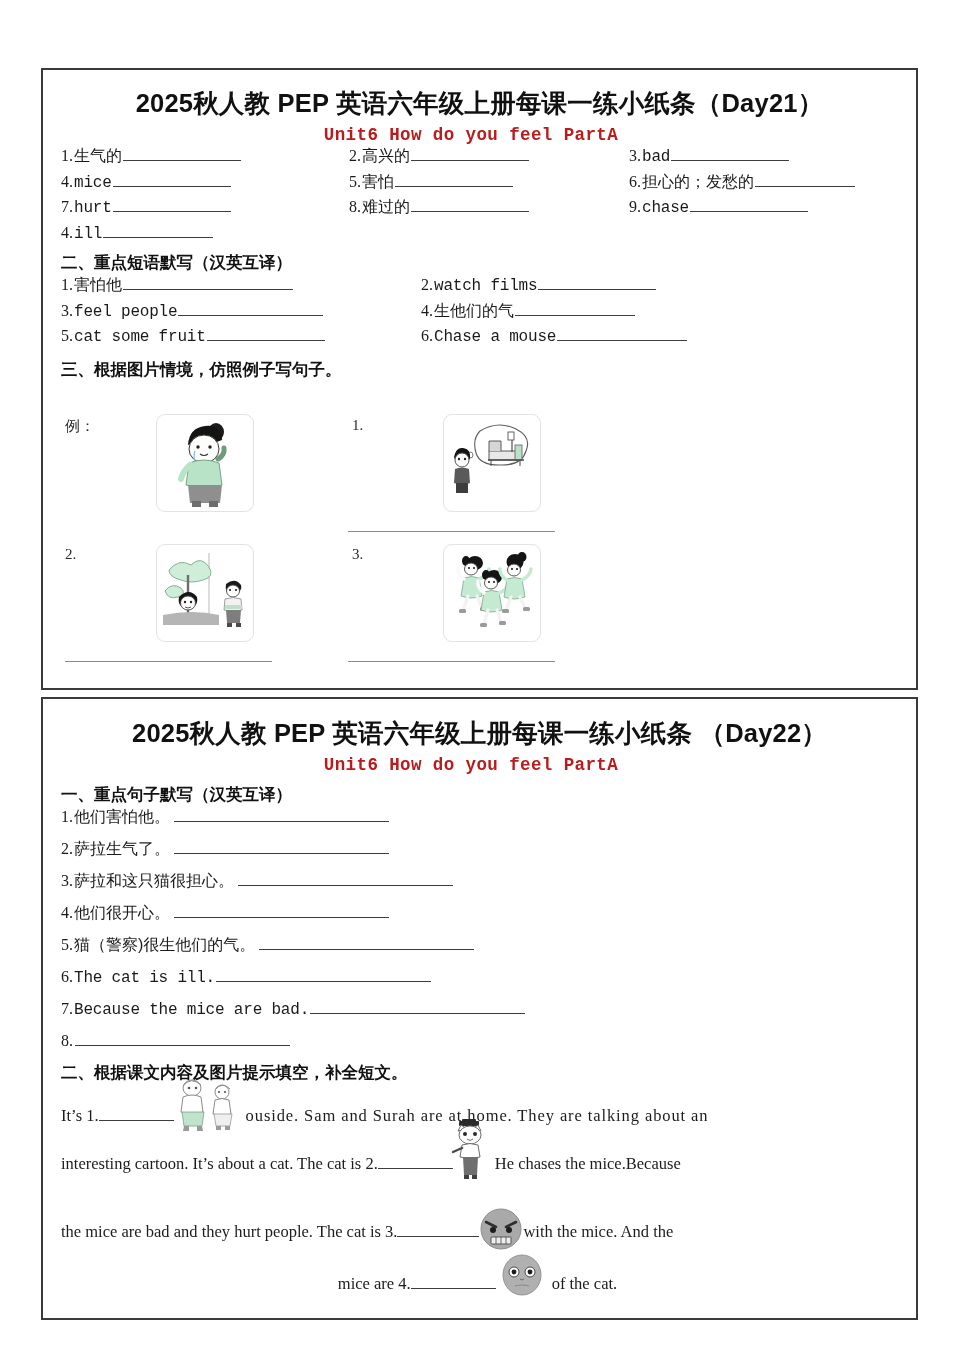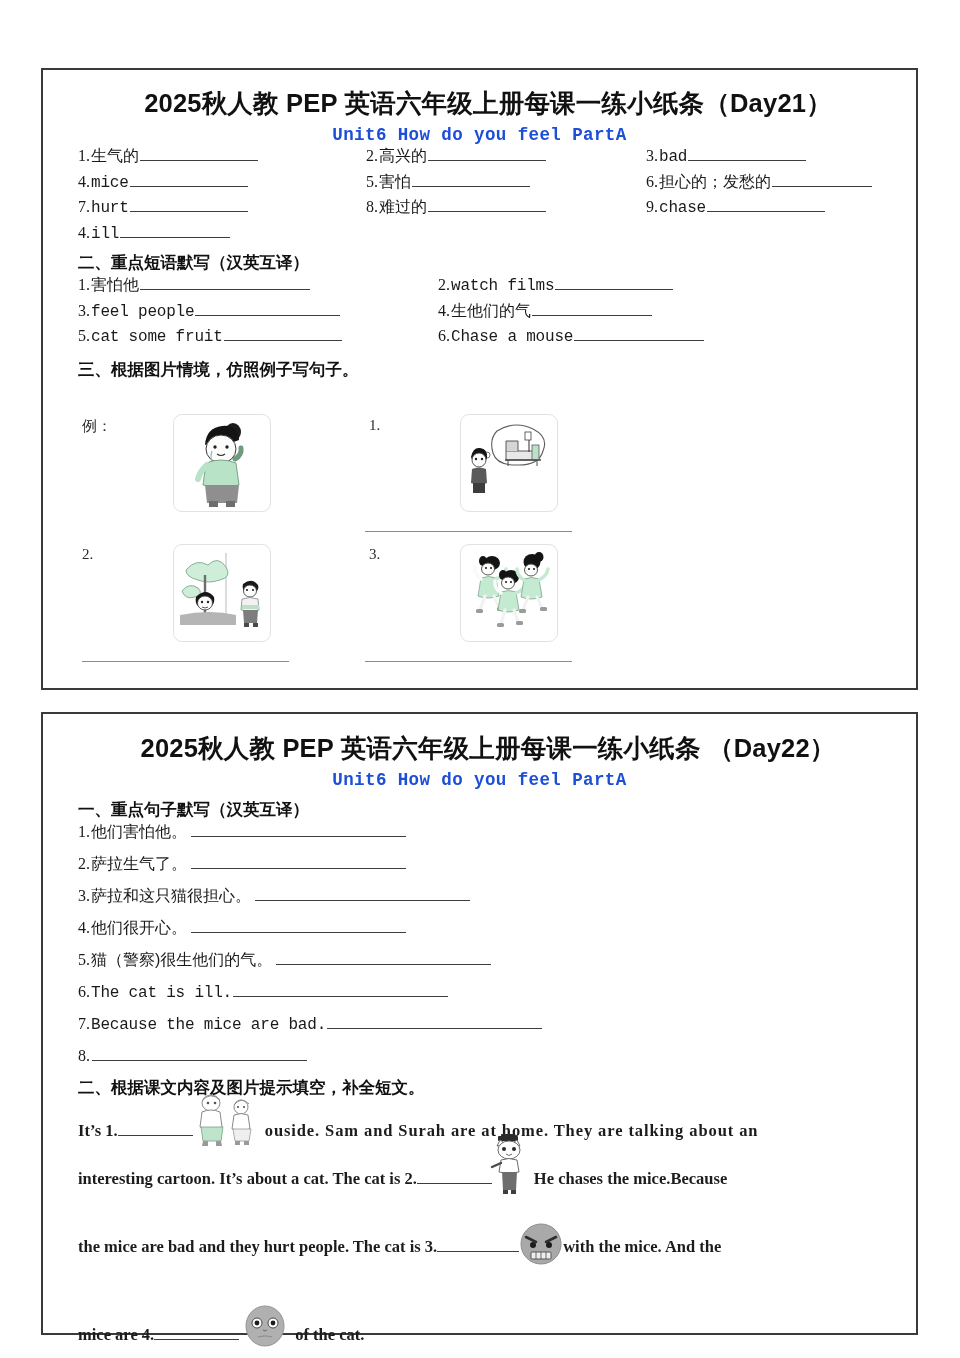--- a/index.html
+++ b/index.html
@@ -28,7 +28,6 @@
     border: 2px solid #3a3a3a;
     box-sizing: border-box;
     background: #fff;
-    padding-left: 17px;
   }
   #sheet-day21 { top: 68px; height: 622px; }
   #sheet-day22 { top: 712px; height: 623px; }

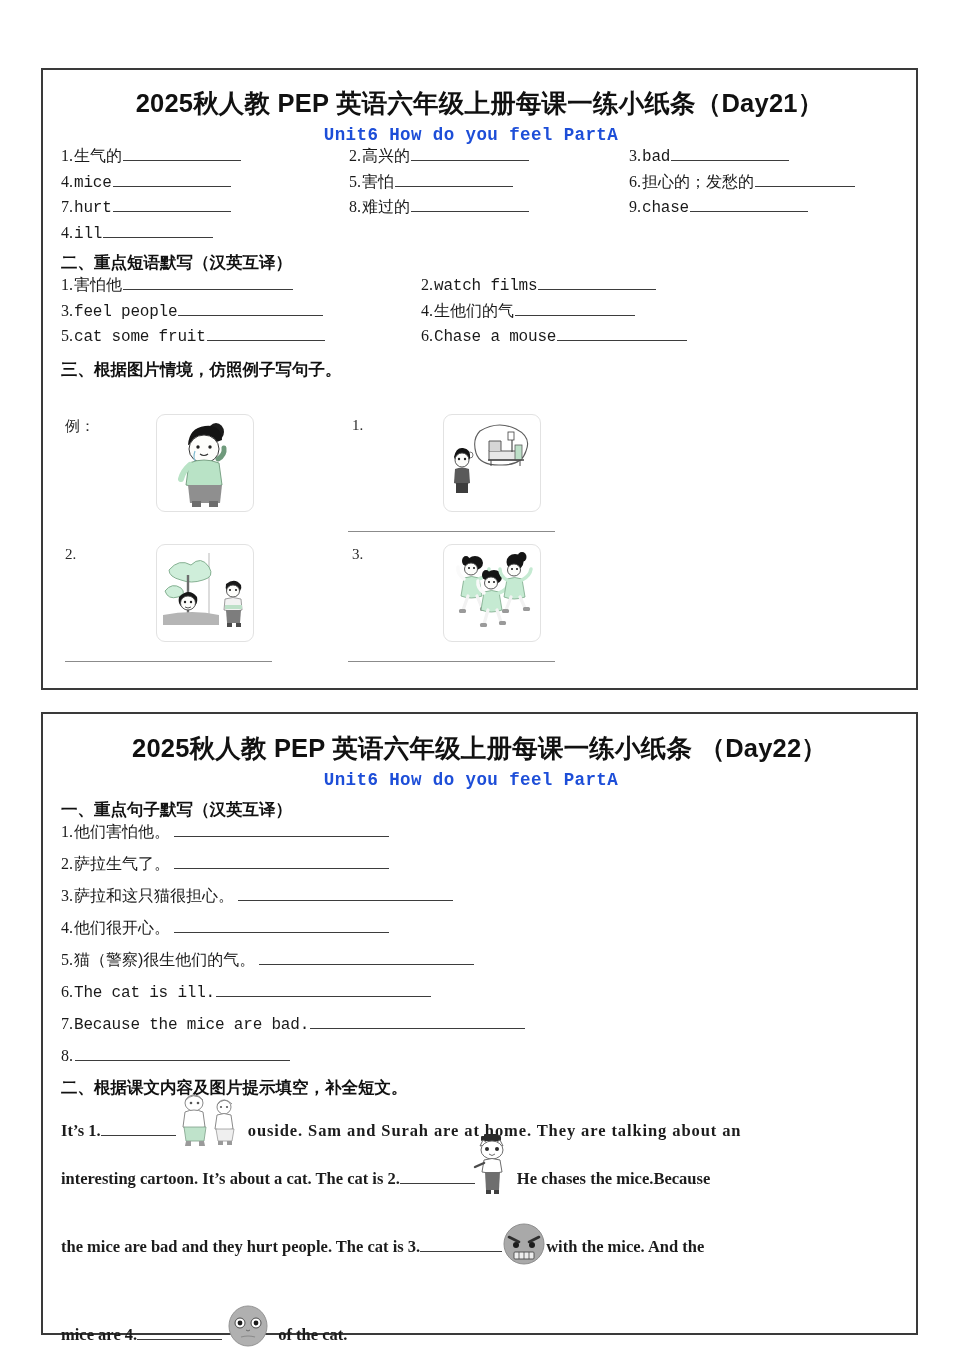--- a/index.html
+++ b/index.html
@@ -46,7 +46,7 @@
   #sheet-day22 .title { padding-top: 17px; }
   .subtitle {
     text-align: center;
-    color: #1d4ed8;
+    color: #b91c1c;
     font-family: "Liberation Mono", "DejaVu Sans Mono", monospace;
     font-weight: bold;
     font-size: 17.5px;

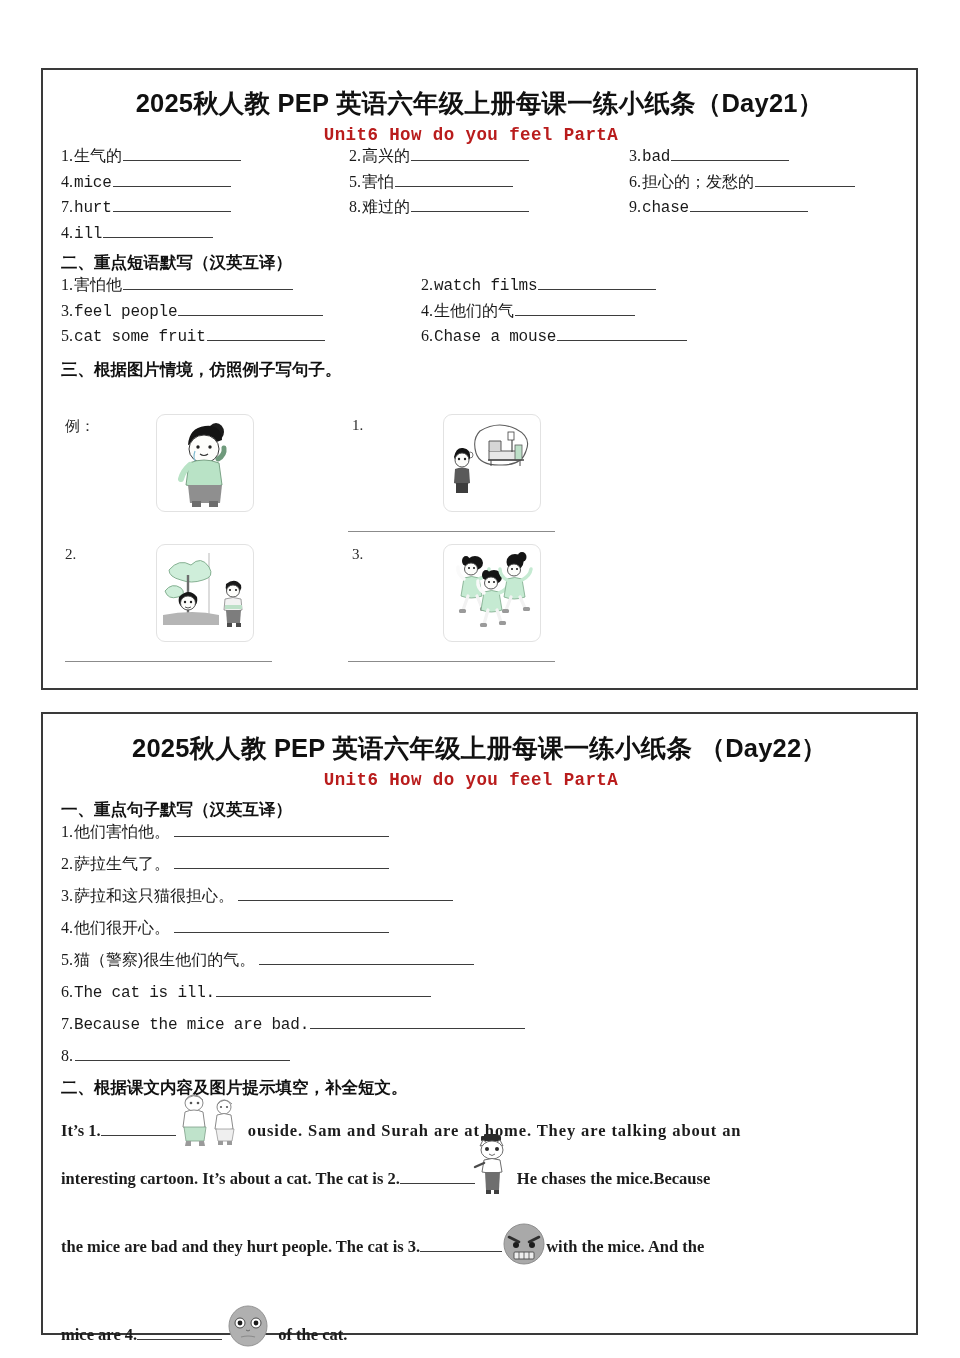--- a/index.html
+++ b/index.html
@@ -30,7 +30,7 @@
     background: #fff;
   }
   #sheet-day21 { top: 68px; height: 622px; }
-  #sheet-day22 { top: 712px; height: 623px; }
+  #sheet-day22 { top: 697px; height: 623px; }
 
   .title {
     text-align: center;

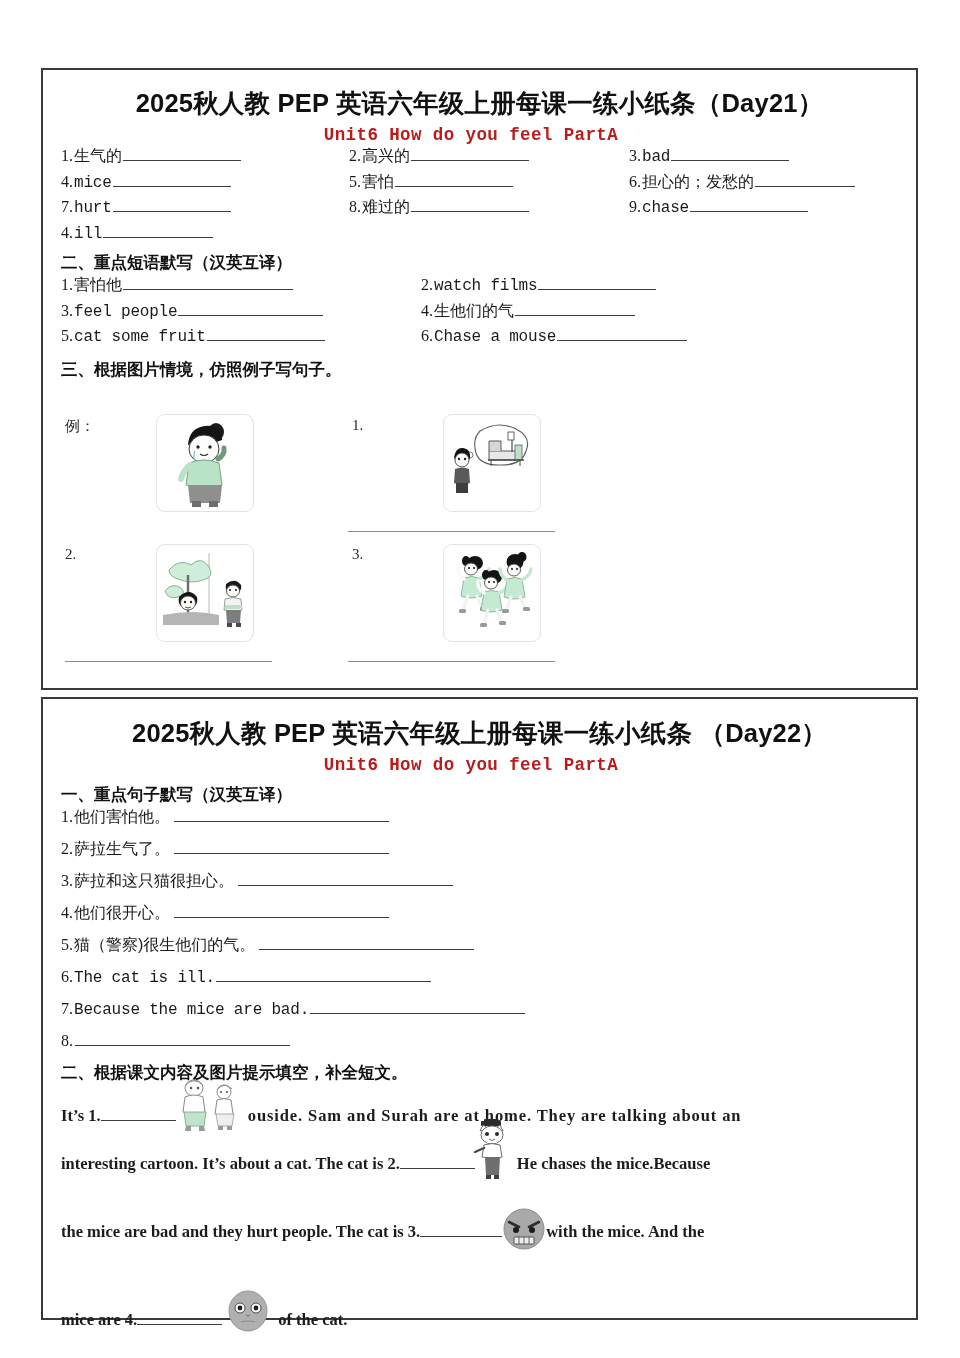--- a/index.html
+++ b/index.html
@@ -142,7 +142,6 @@
     font-family: "Liberation Serif", "DejaVu Serif", serif;
     font-size: 16.5px;
     color: #1c1c1c;
-    font-weight: bold;
   }
   .cloze-line {
     position: relative;

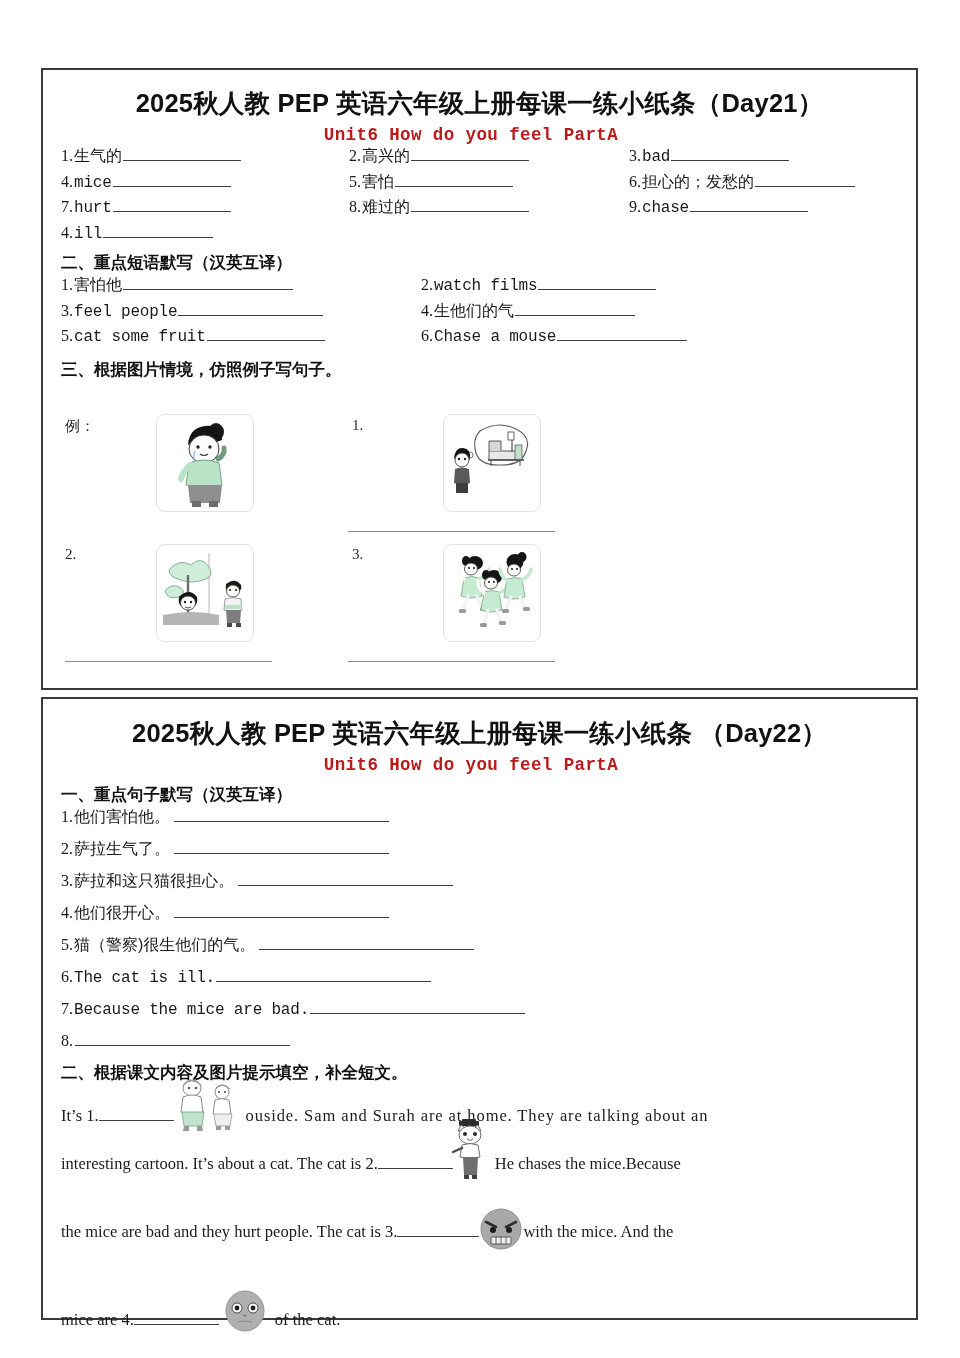--- a/index.html
+++ b/index.html
@@ -513,7 +513,7 @@
         <span>with the mice. And the</span>
       </div>
 
-      <div class="cloze-line" style="margin-top:68px;">
+      <div class="cloze-line" style="margin-top:32px;justify-content:center;">
         <span>mice are 4.</span>
         <span class="cz-blank" style="width:85px;"></span>
         <span class="inline-art" style="width:50px;height:0;">

